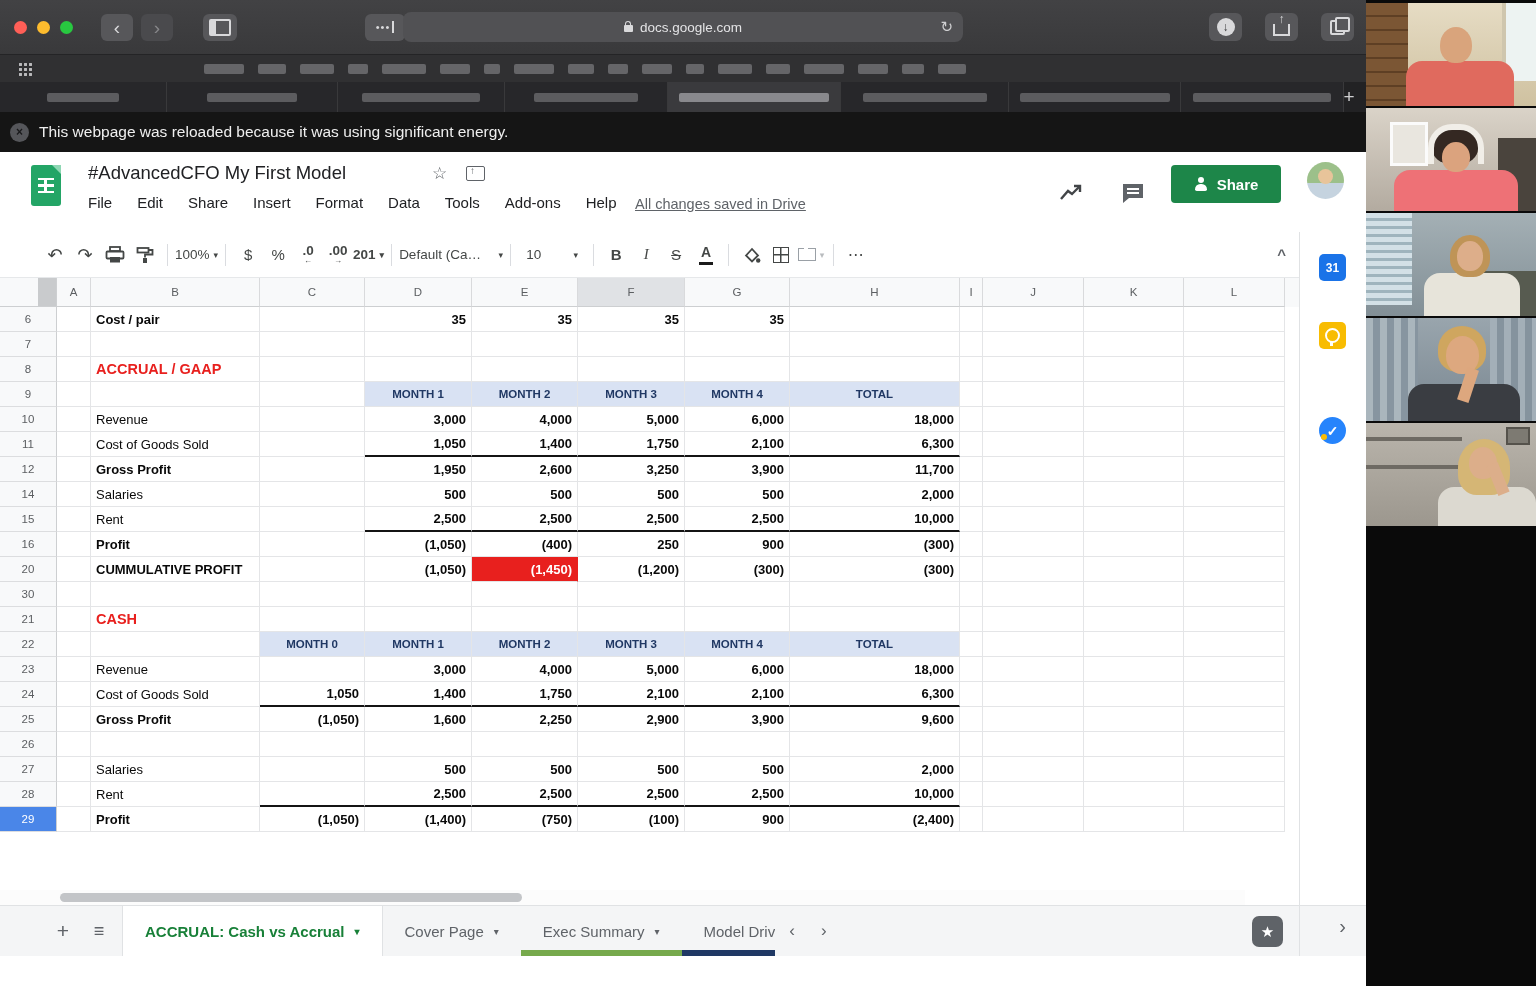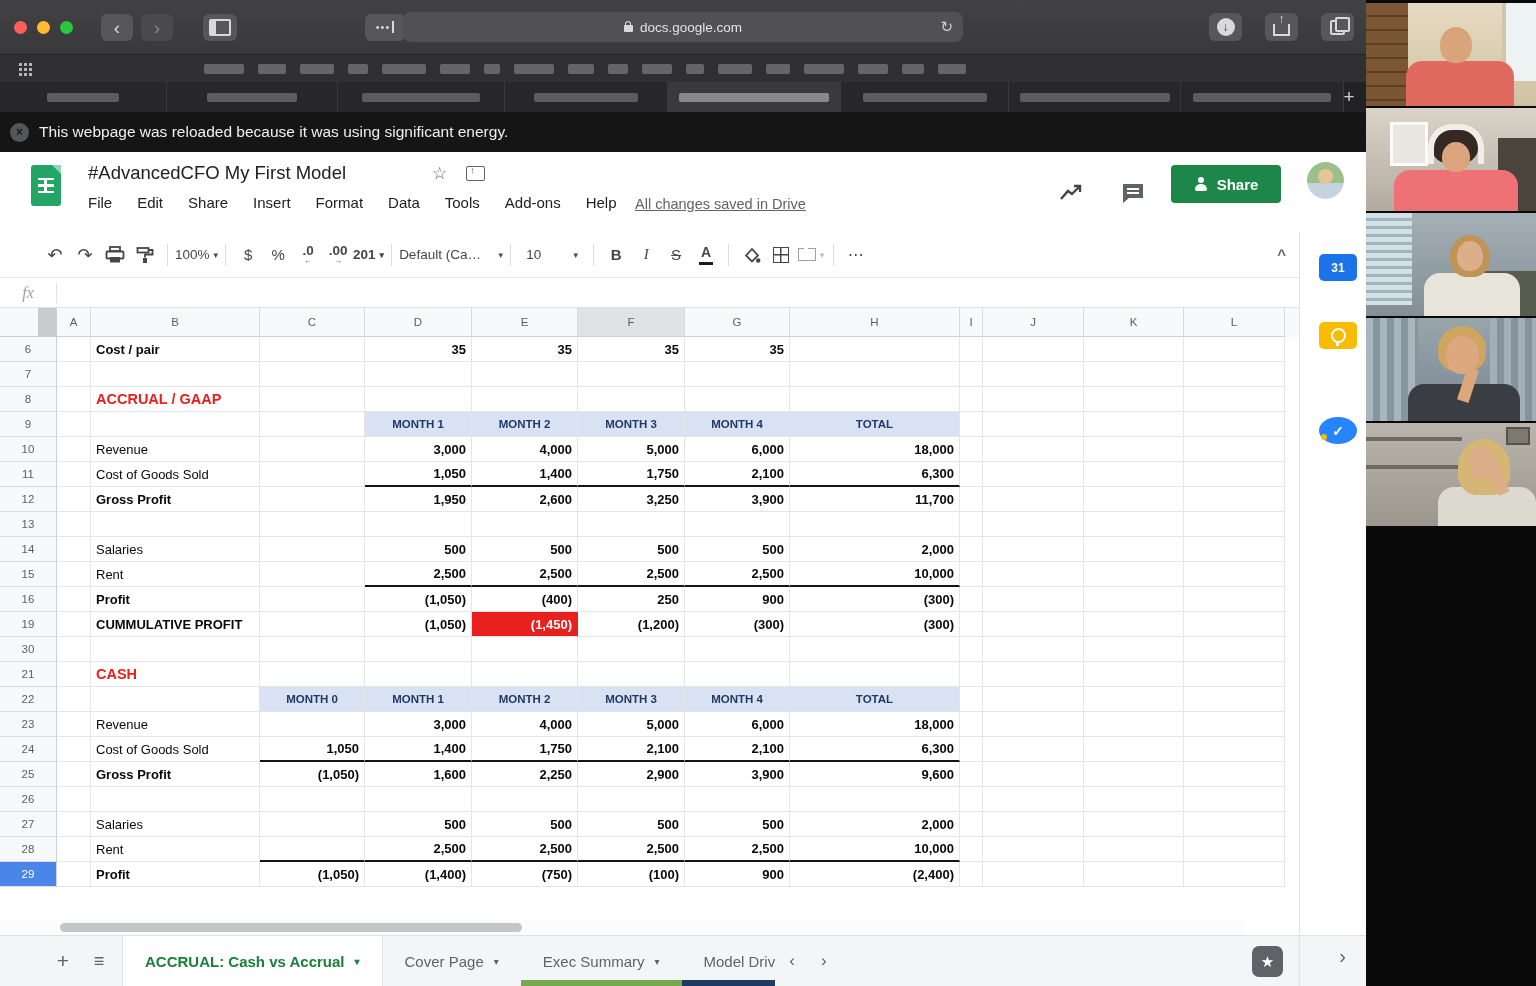--- a/index.html
+++ b/index.html
@@ -132,7 +132,7 @@
   .harrows{position:absolute;right:18px;bottom:1px;display:flex;gap:12px;color:#5f6368;font-size:13px;background:#fff;padding:0 4px;}
   
   .srail{position:absolute;right:0;top:232px;width:66px;height:703px;background:#fff;border-left:1px solid #e0e2e4;}
-  .rico{position:absolute;left:19px;width:38px;height:27px;display:flex;align-items:center;justify-content:center;}
+  .rico{position:absolute;left:19px;width:27px;height:27px;display:flex;align-items:center;justify-content:center;}
   .calico{background:#1a73e8;border-radius:5px;color:#fff;font-size:12px;font-weight:700;}
   .keepico{background:#f8bc02;border-radius:5px;position:relative;}
   .bulb{width:11px;height:11px;border:2px solid #fff;border-radius:50%;position:relative;}

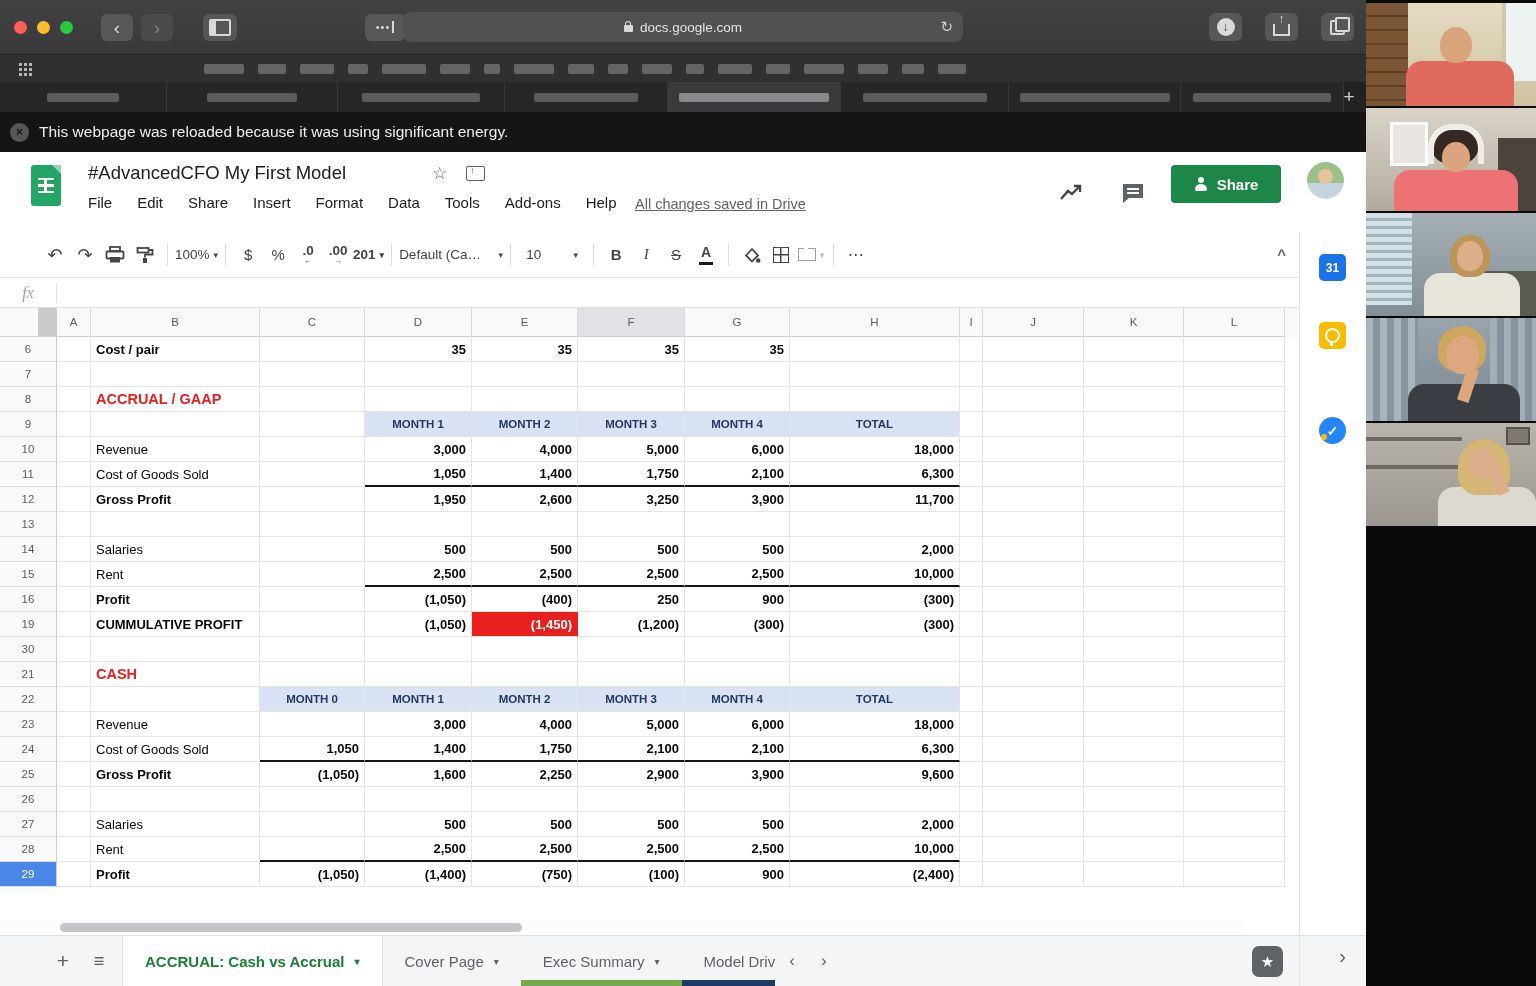--- a/index.html
+++ b/index.html
@@ -400,11 +400,6 @@
     <span class="collapse">^</span>
   </div>
 
-  <div class="fbar">
-    <span class="fx">fx</span>
-    <span class="fdiv"></span>
-    <span class="finput"></span>
-  </div>
 
   <div class="gridwrap">
     <div class="ghead" id="ghead">

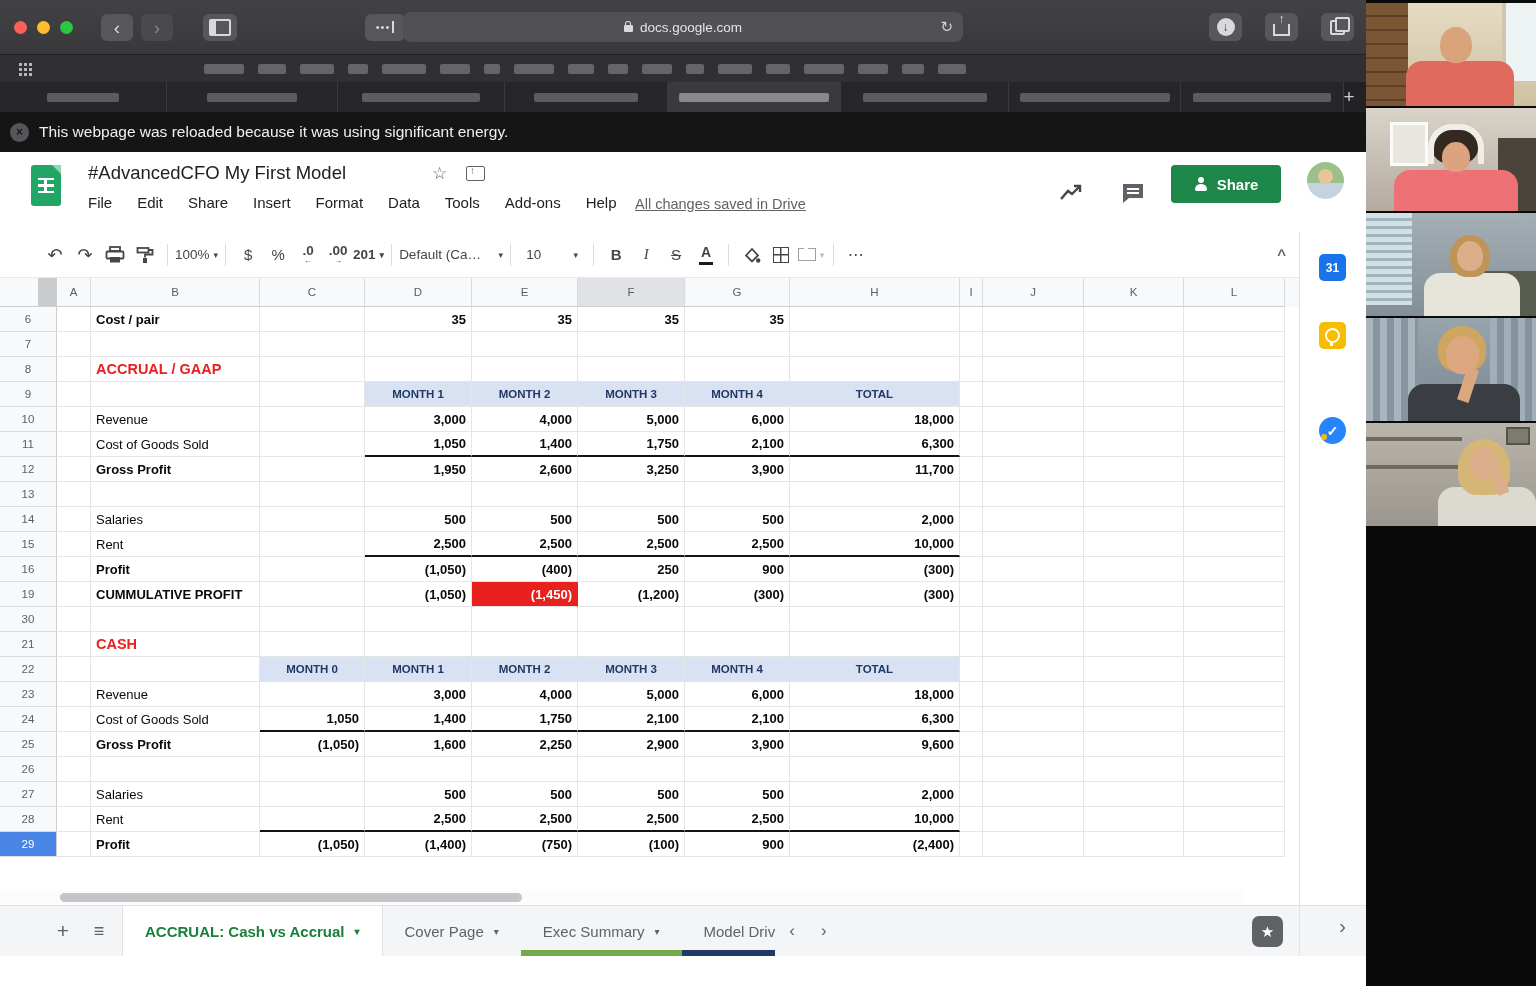--- a/index.html
+++ b/index.html
@@ -518,21 +518,6 @@
           <div class="cell num b" style="width: 107px;">3,250</div>
           <div class="cell num b" style="width: 105px;">3,900</div>
           <div class="cell num b" style="width: 170px;">11,700</div>
-          <div class="cell" style="width: 23px;"></div>
-          <div class="cell" style="width: 101px;"></div>
-          <div class="cell" style="width: 100px;"></div>
-          <div class="cell" style="width: 101px;"></div>
-        </div>
-        <div class="grow">
-          <div class="rh">13</div>
-          <div class="cell" style="width: 34px;"></div>
-          <div class="cell" style="width: 169px;"></div>
-          <div class="cell" style="width: 105px;"></div>
-          <div class="cell" style="width: 107px;"></div>
-          <div class="cell" style="width: 106px;"></div>
-          <div class="cell" style="width: 107px;"></div>
-          <div class="cell" style="width: 105px;"></div>
-          <div class="cell" style="width: 170px;"></div>
           <div class="cell" style="width: 23px;"></div>
           <div class="cell" style="width: 101px;"></div>
           <div class="cell" style="width: 100px;"></div>

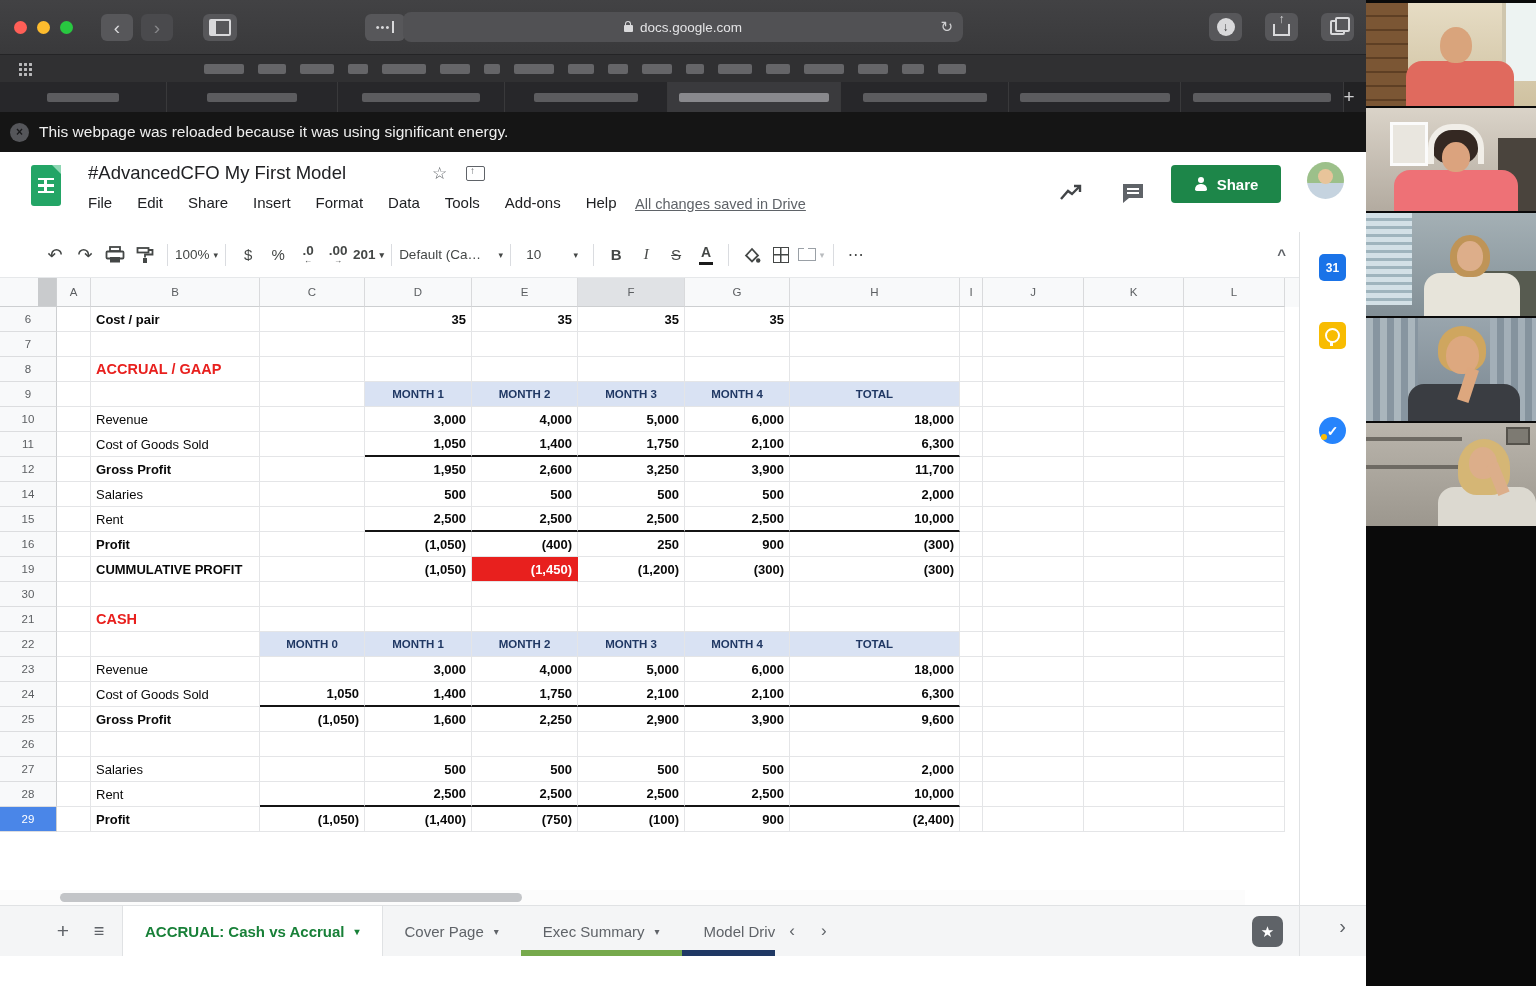--- a/index.html
+++ b/index.html
@@ -569,7 +569,7 @@
           <div class="cell" style="width: 101px;"></div>
         </div>
         <div class="grow">
-          <div class="rh">19</div>
+          <div class="rh">20</div>
           <div class="cell" style="width: 34px;"></div>
           <div class="cell lbl b" style="width: 169px;">CUMMULATIVE PROFIT</div>
           <div class="cell" style="width: 105px;"></div>

